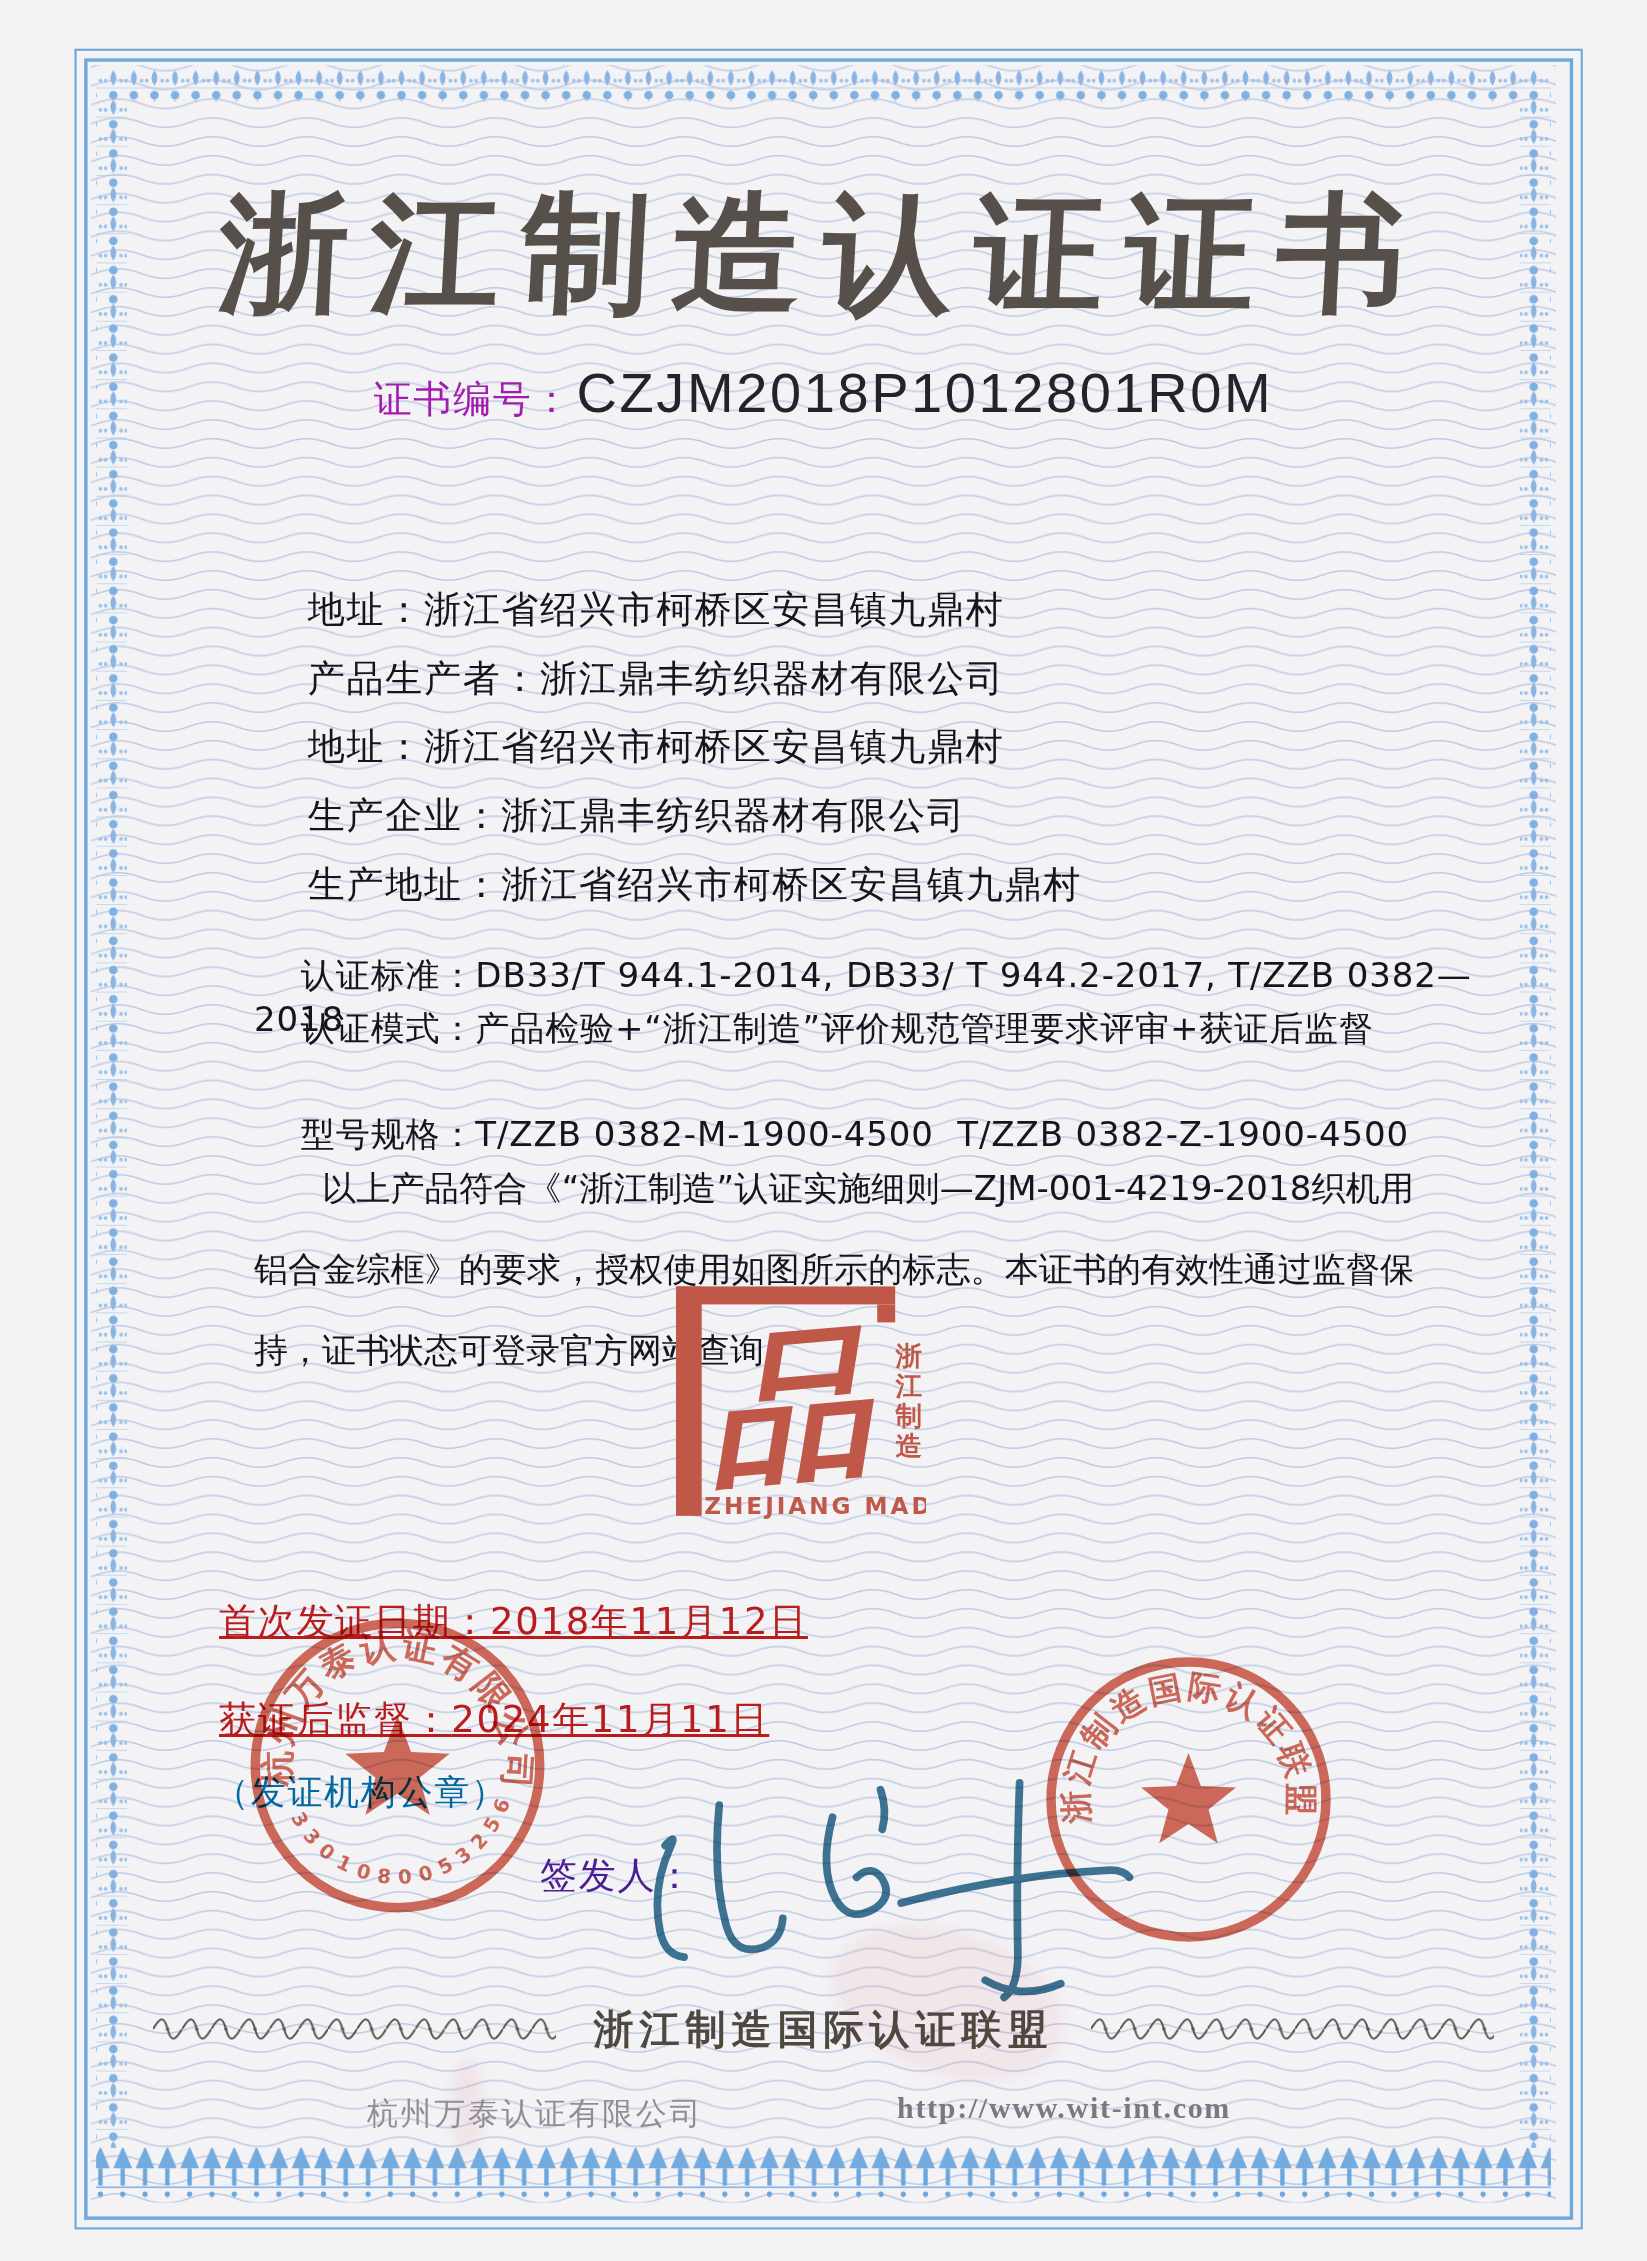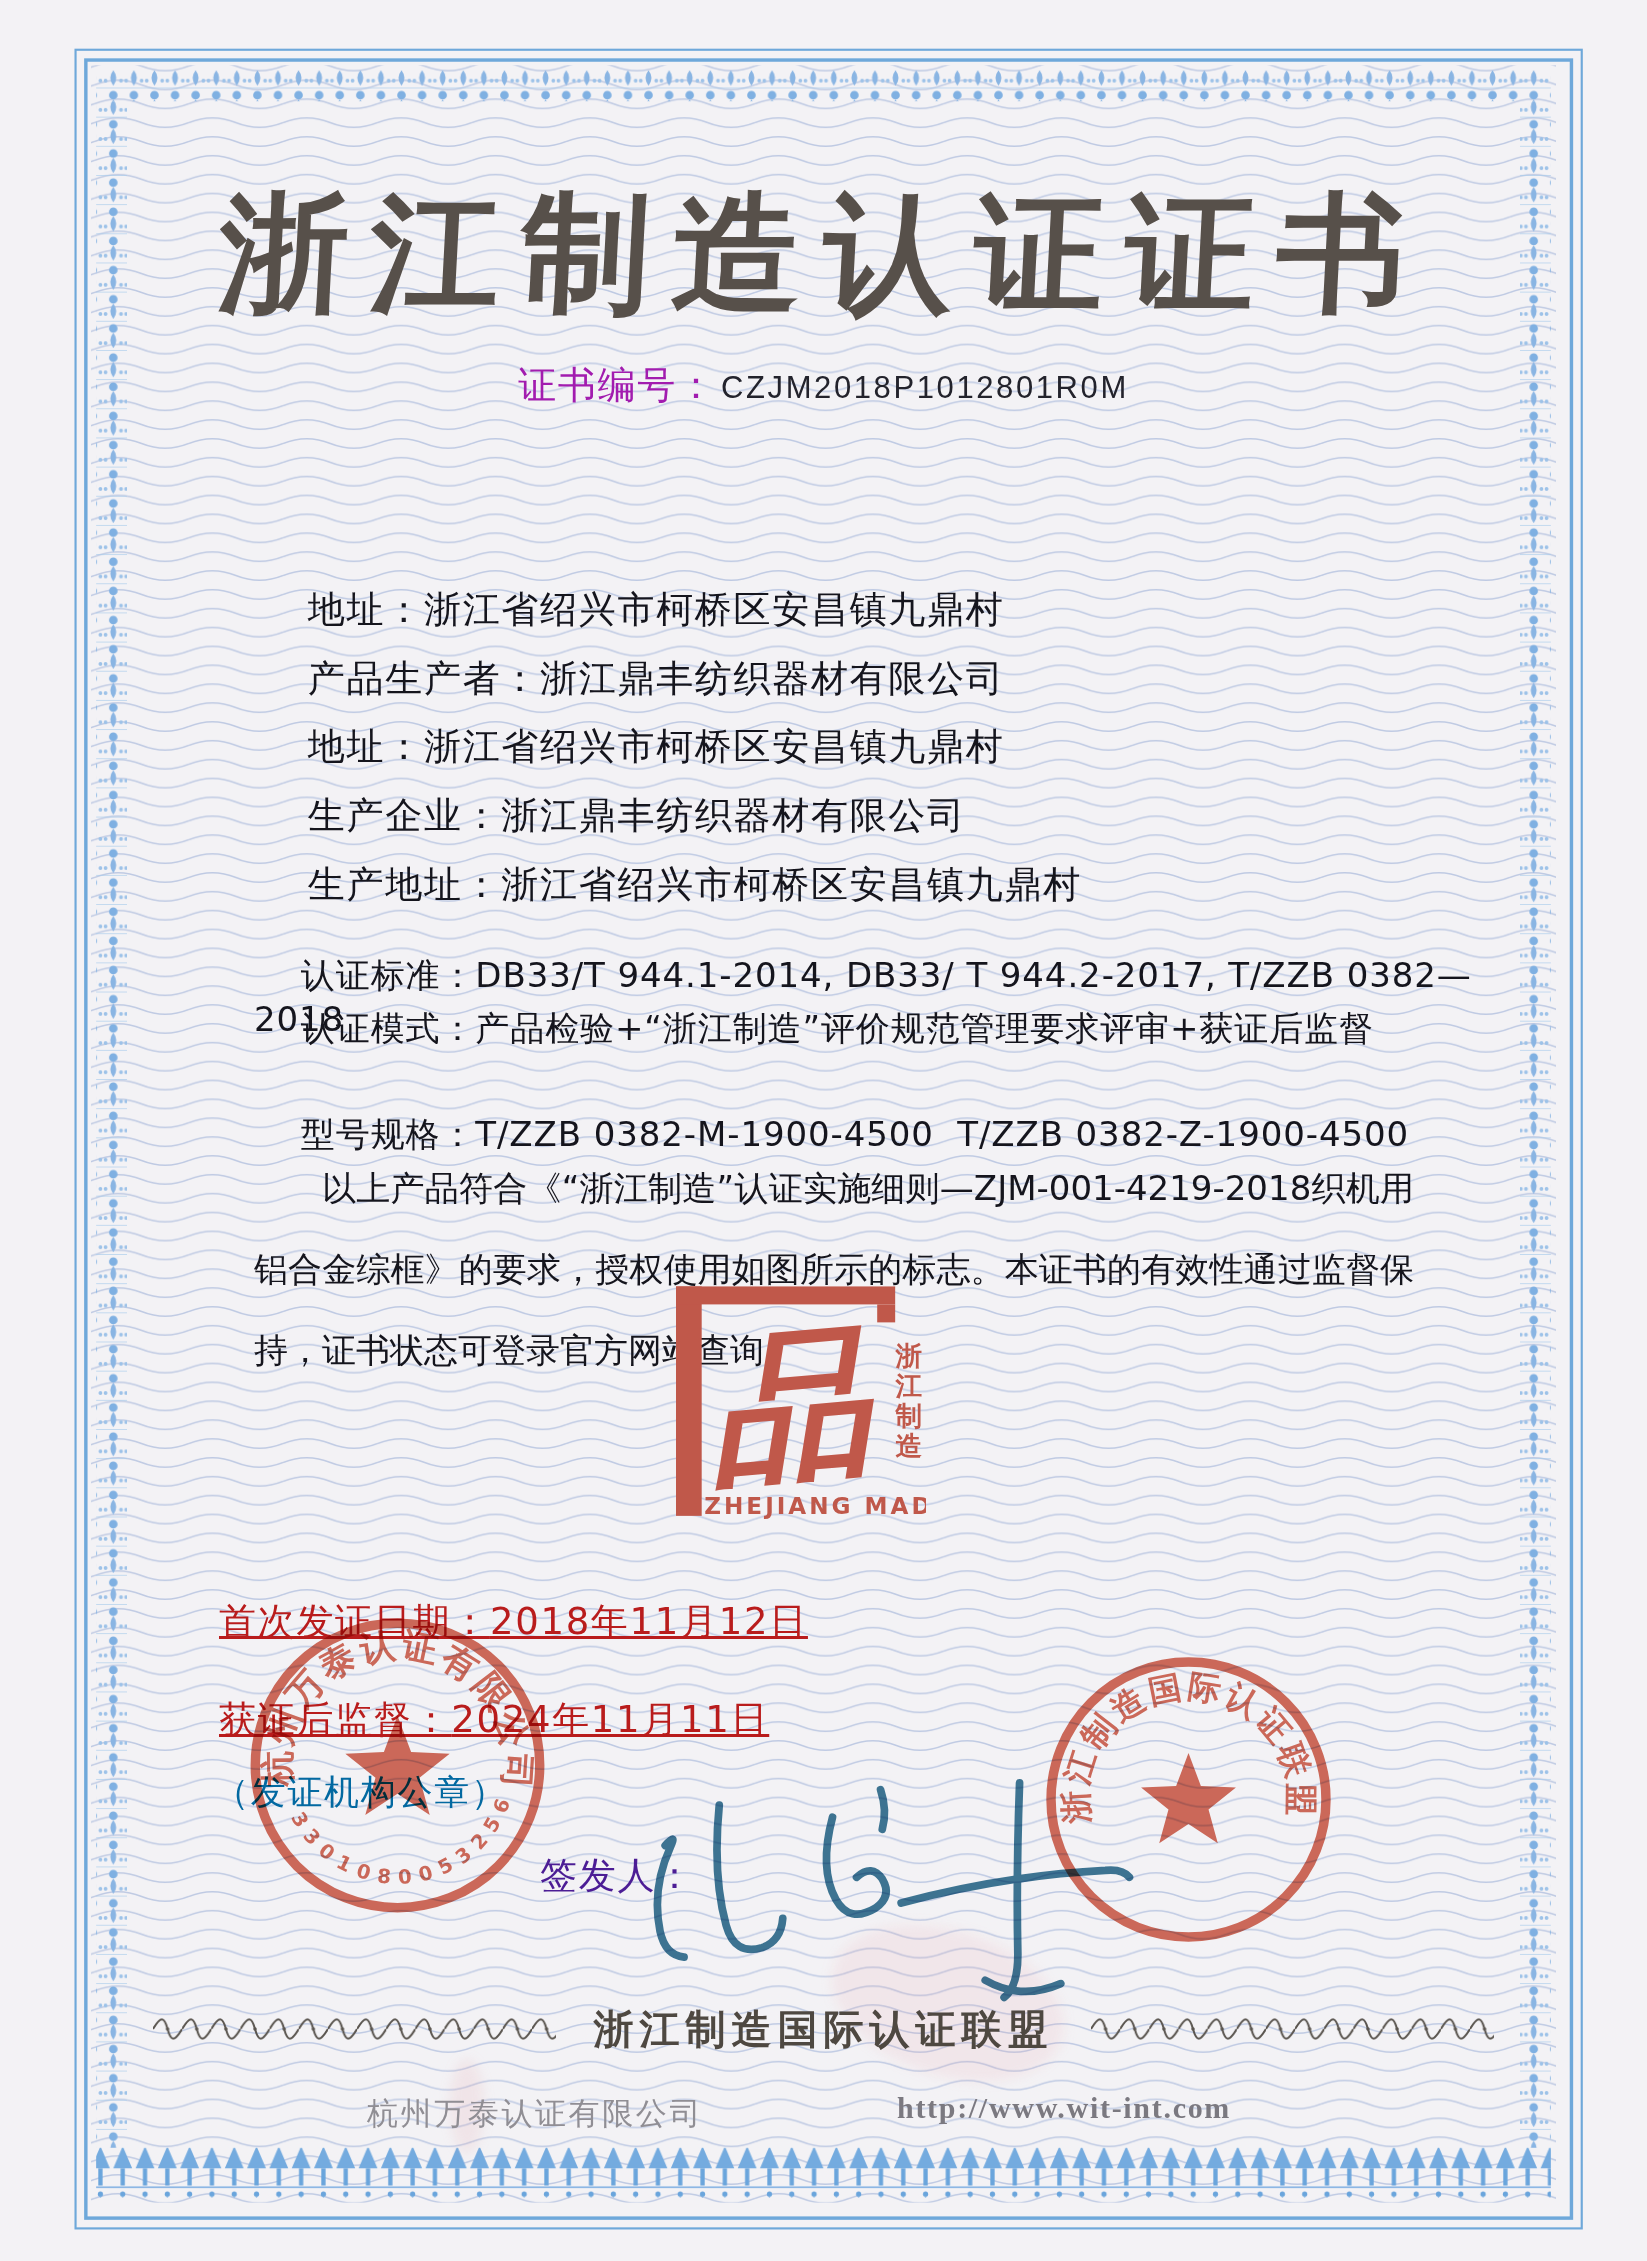--- a/index.html
+++ b/index.html
@@ -12,7 +12,7 @@
          font-size:129px;letter-spacing:22px;color:#57504a;transform:skewX(-3deg);}
   .certline{left:0;top:360px;width:1647px;text-align:center;white-space:nowrap;}
   .certline .lbl{font-size:38px;color:#a21caf;letter-spacing:1.7px;}
-  .certline .val{font-size:31px;color:#23232c;font-family:"Liberation Sans","DejaVu Sans",sans-serif;letter-spacing:2.6px;}
+  .certline .val{font-size:56px;color:#23232c;font-family:"Liberation Sans","DejaVu Sans",sans-serif;letter-spacing:2.6px;}
   .fieldrow{left:254px;width:1201px;font-size:37px;letter-spacing:1.7px;color:#15151d;white-space:pre-wrap;font-weight:500;}
   .specrow{left:254px;width:1218px;font-size:34px;letter-spacing:0.9px;color:#15151d;white-space:pre-wrap;font-weight:500;}
   .statement{left:254px;top:1148px;width:1160px;font-size:34px;line-height:81px;

